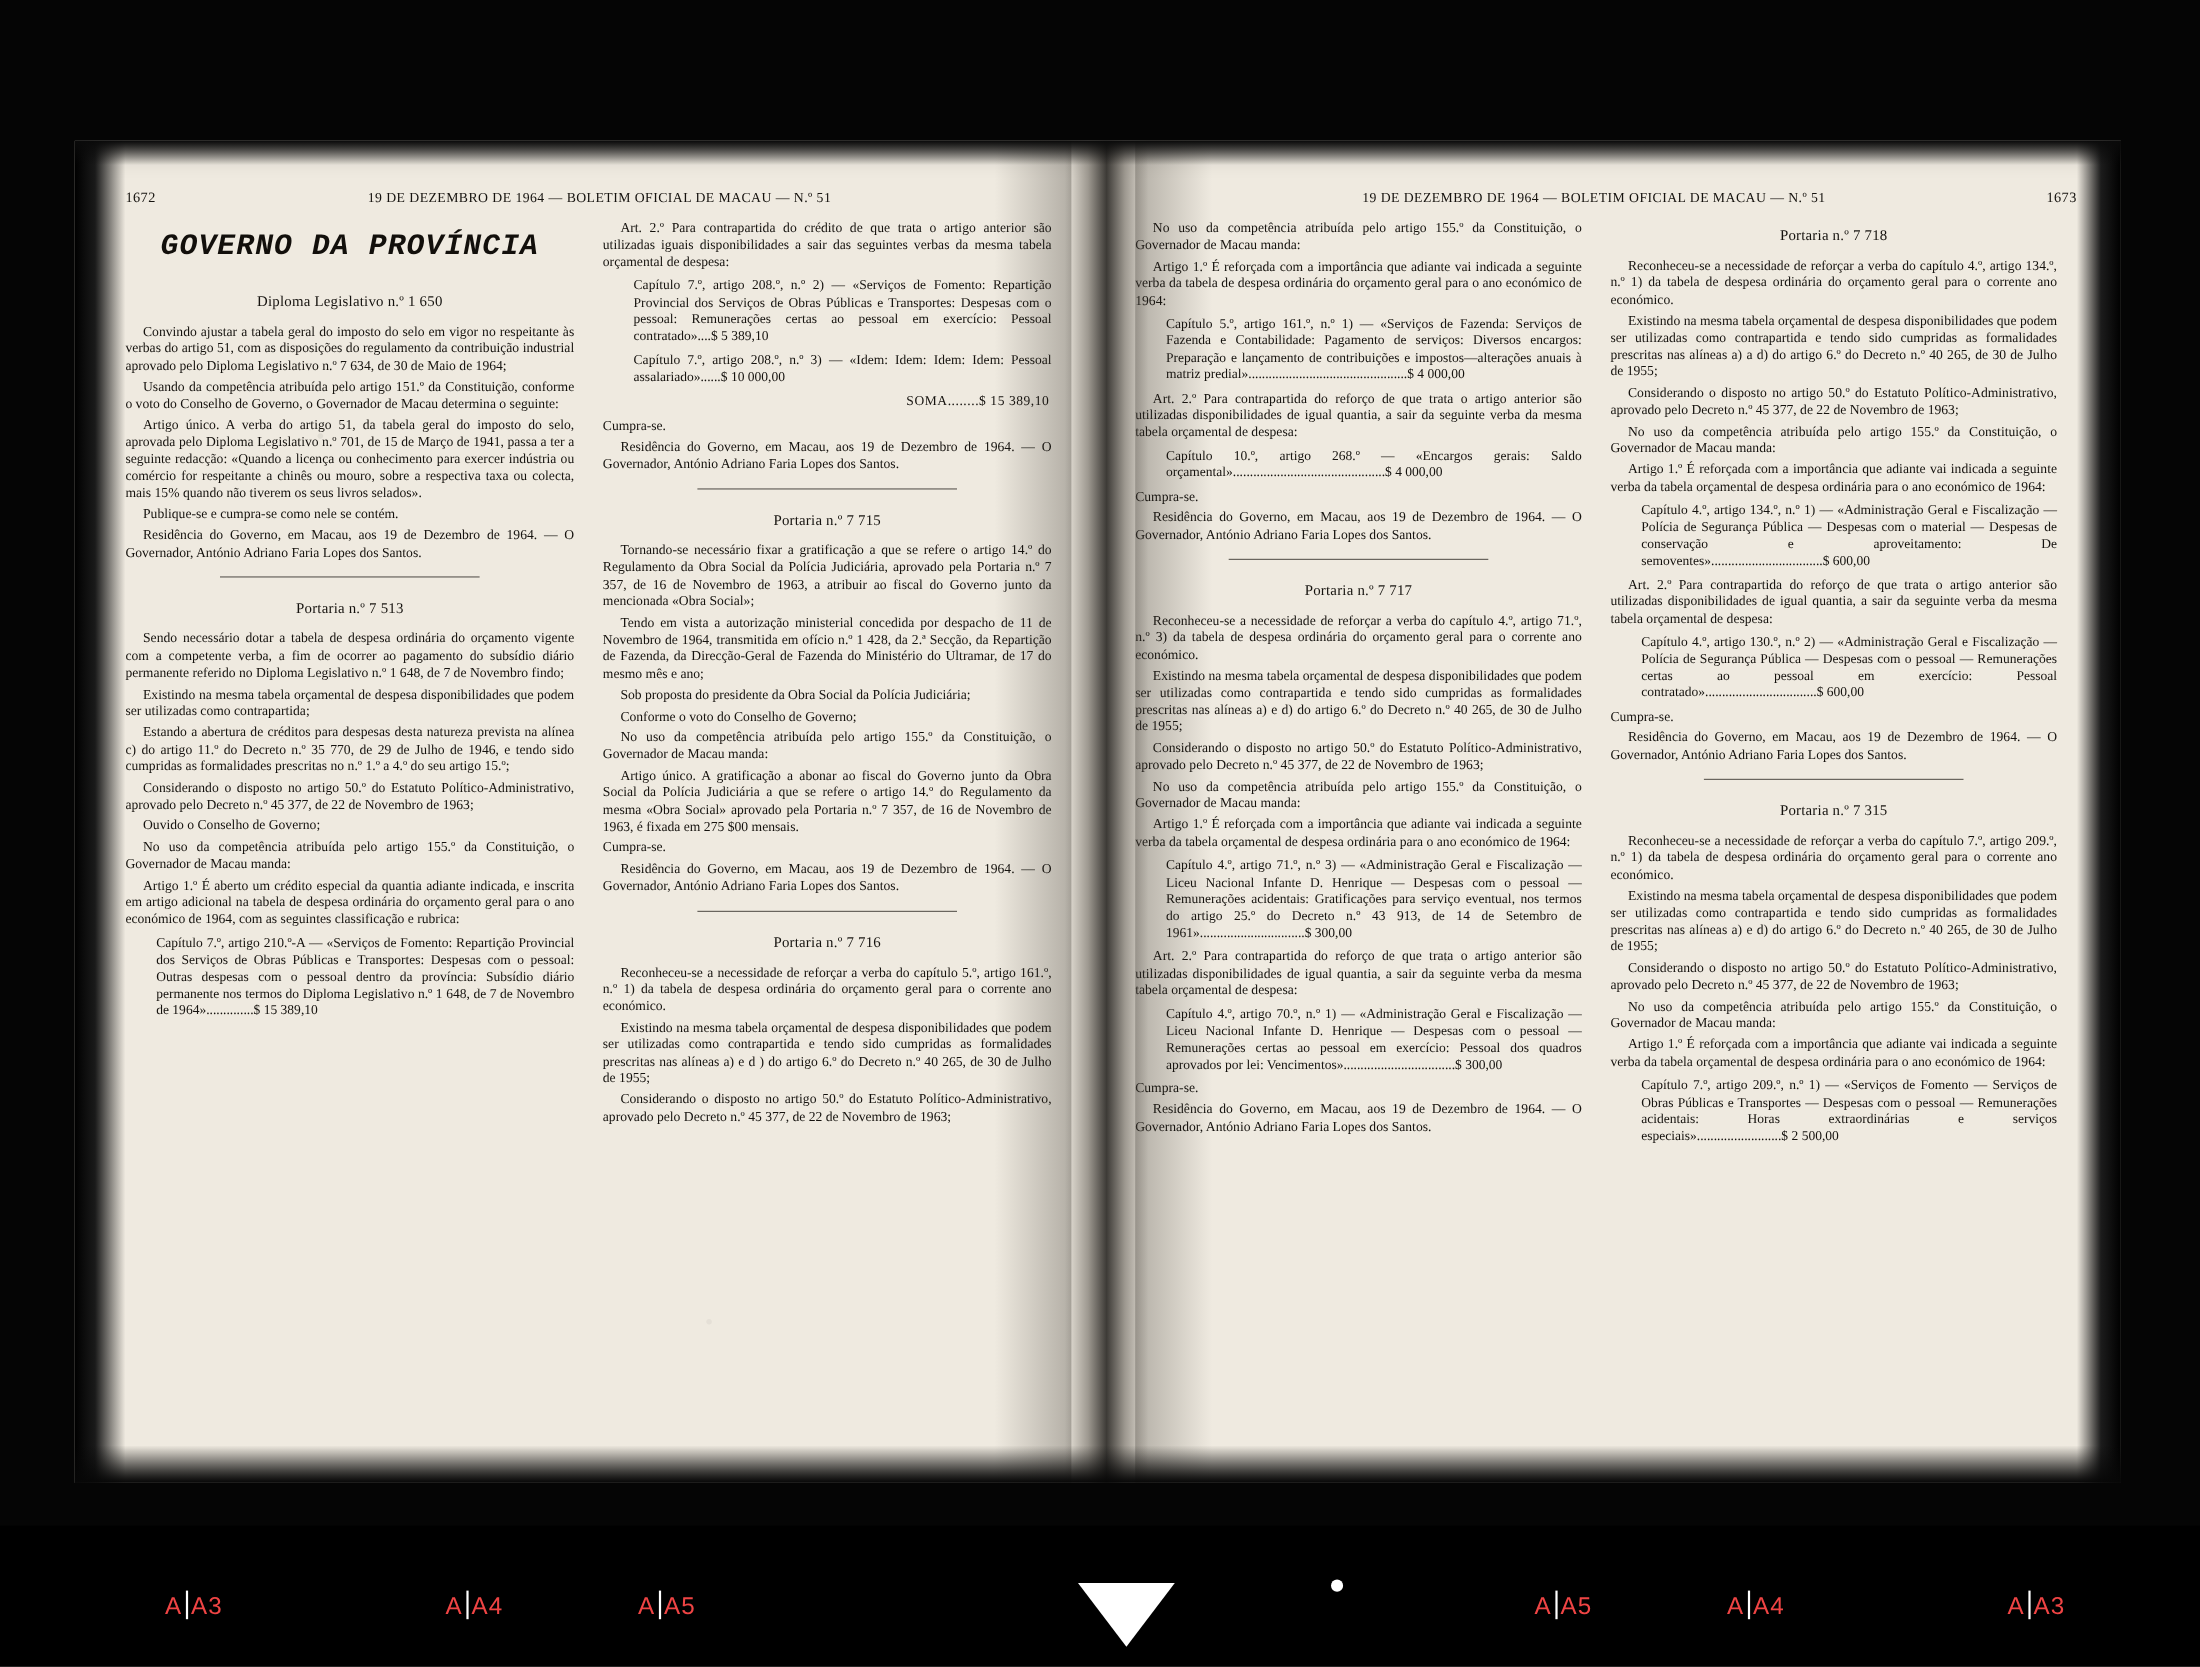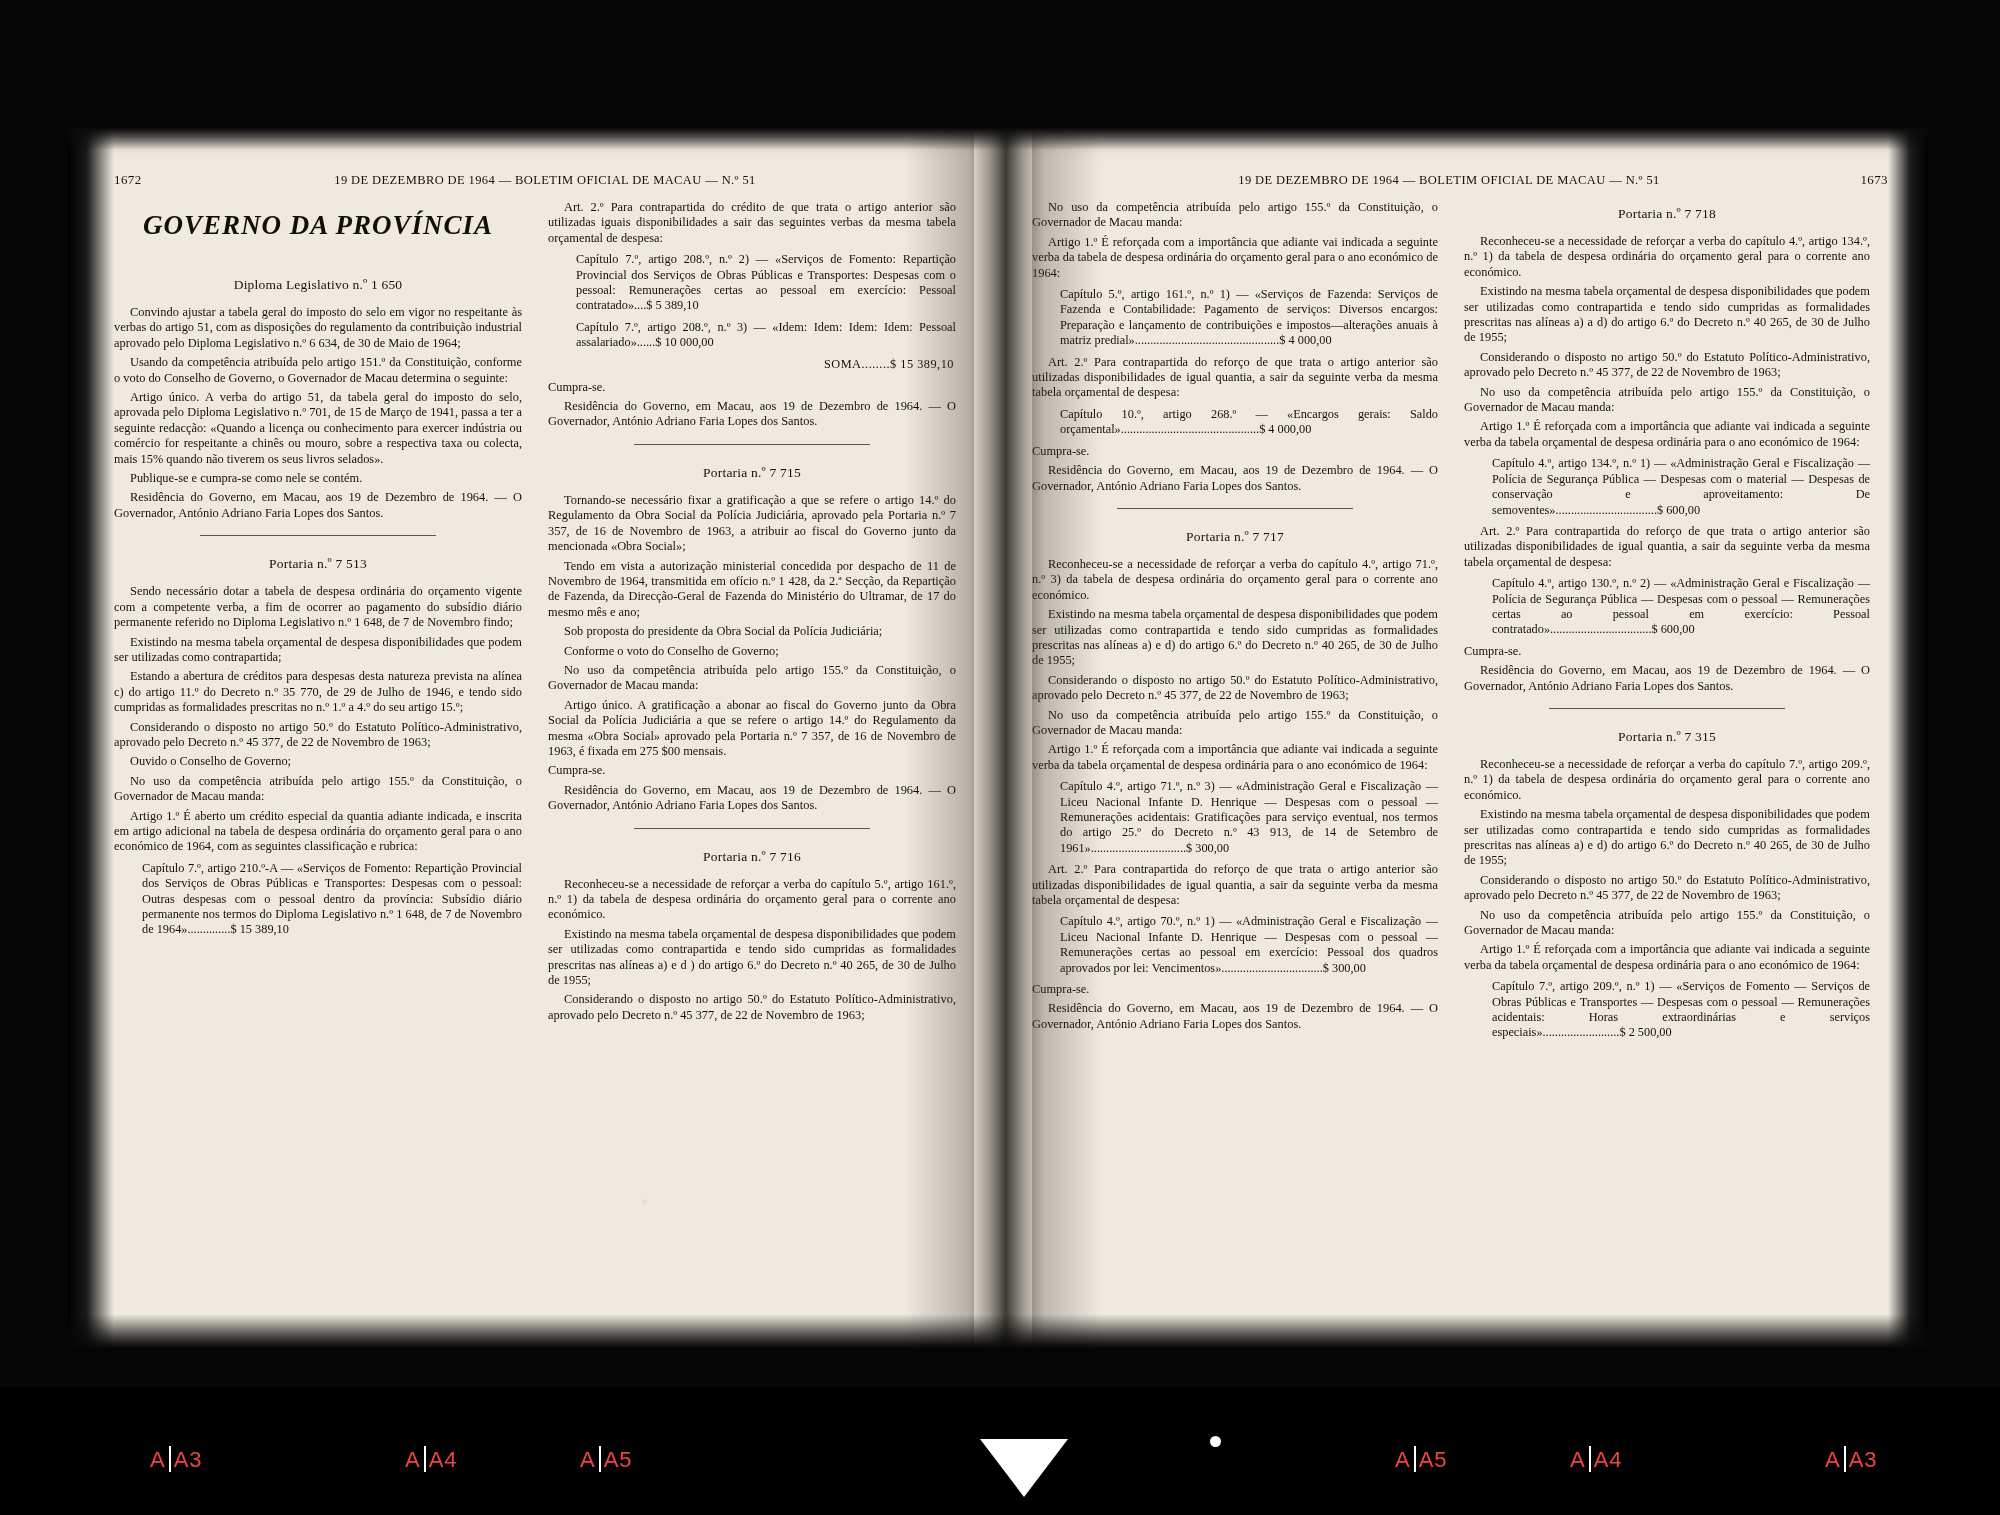--- a/index.html
+++ b/index.html
@@ -58,11 +58,11 @@
   #pageR .col{width:406px;}
 
   .masthead{
-    font-family:Liberation Serif, serif;
+    font-family:Liberation Mono, monospace;
     font-weight:bold;font-style:italic;
     font-size:27px;letter-spacing:1px;
     text-align:center;
-    margin:10px 0 36px 0;
+    margin:10px 0 26px 0;
     color:#120f0b;
   }
 

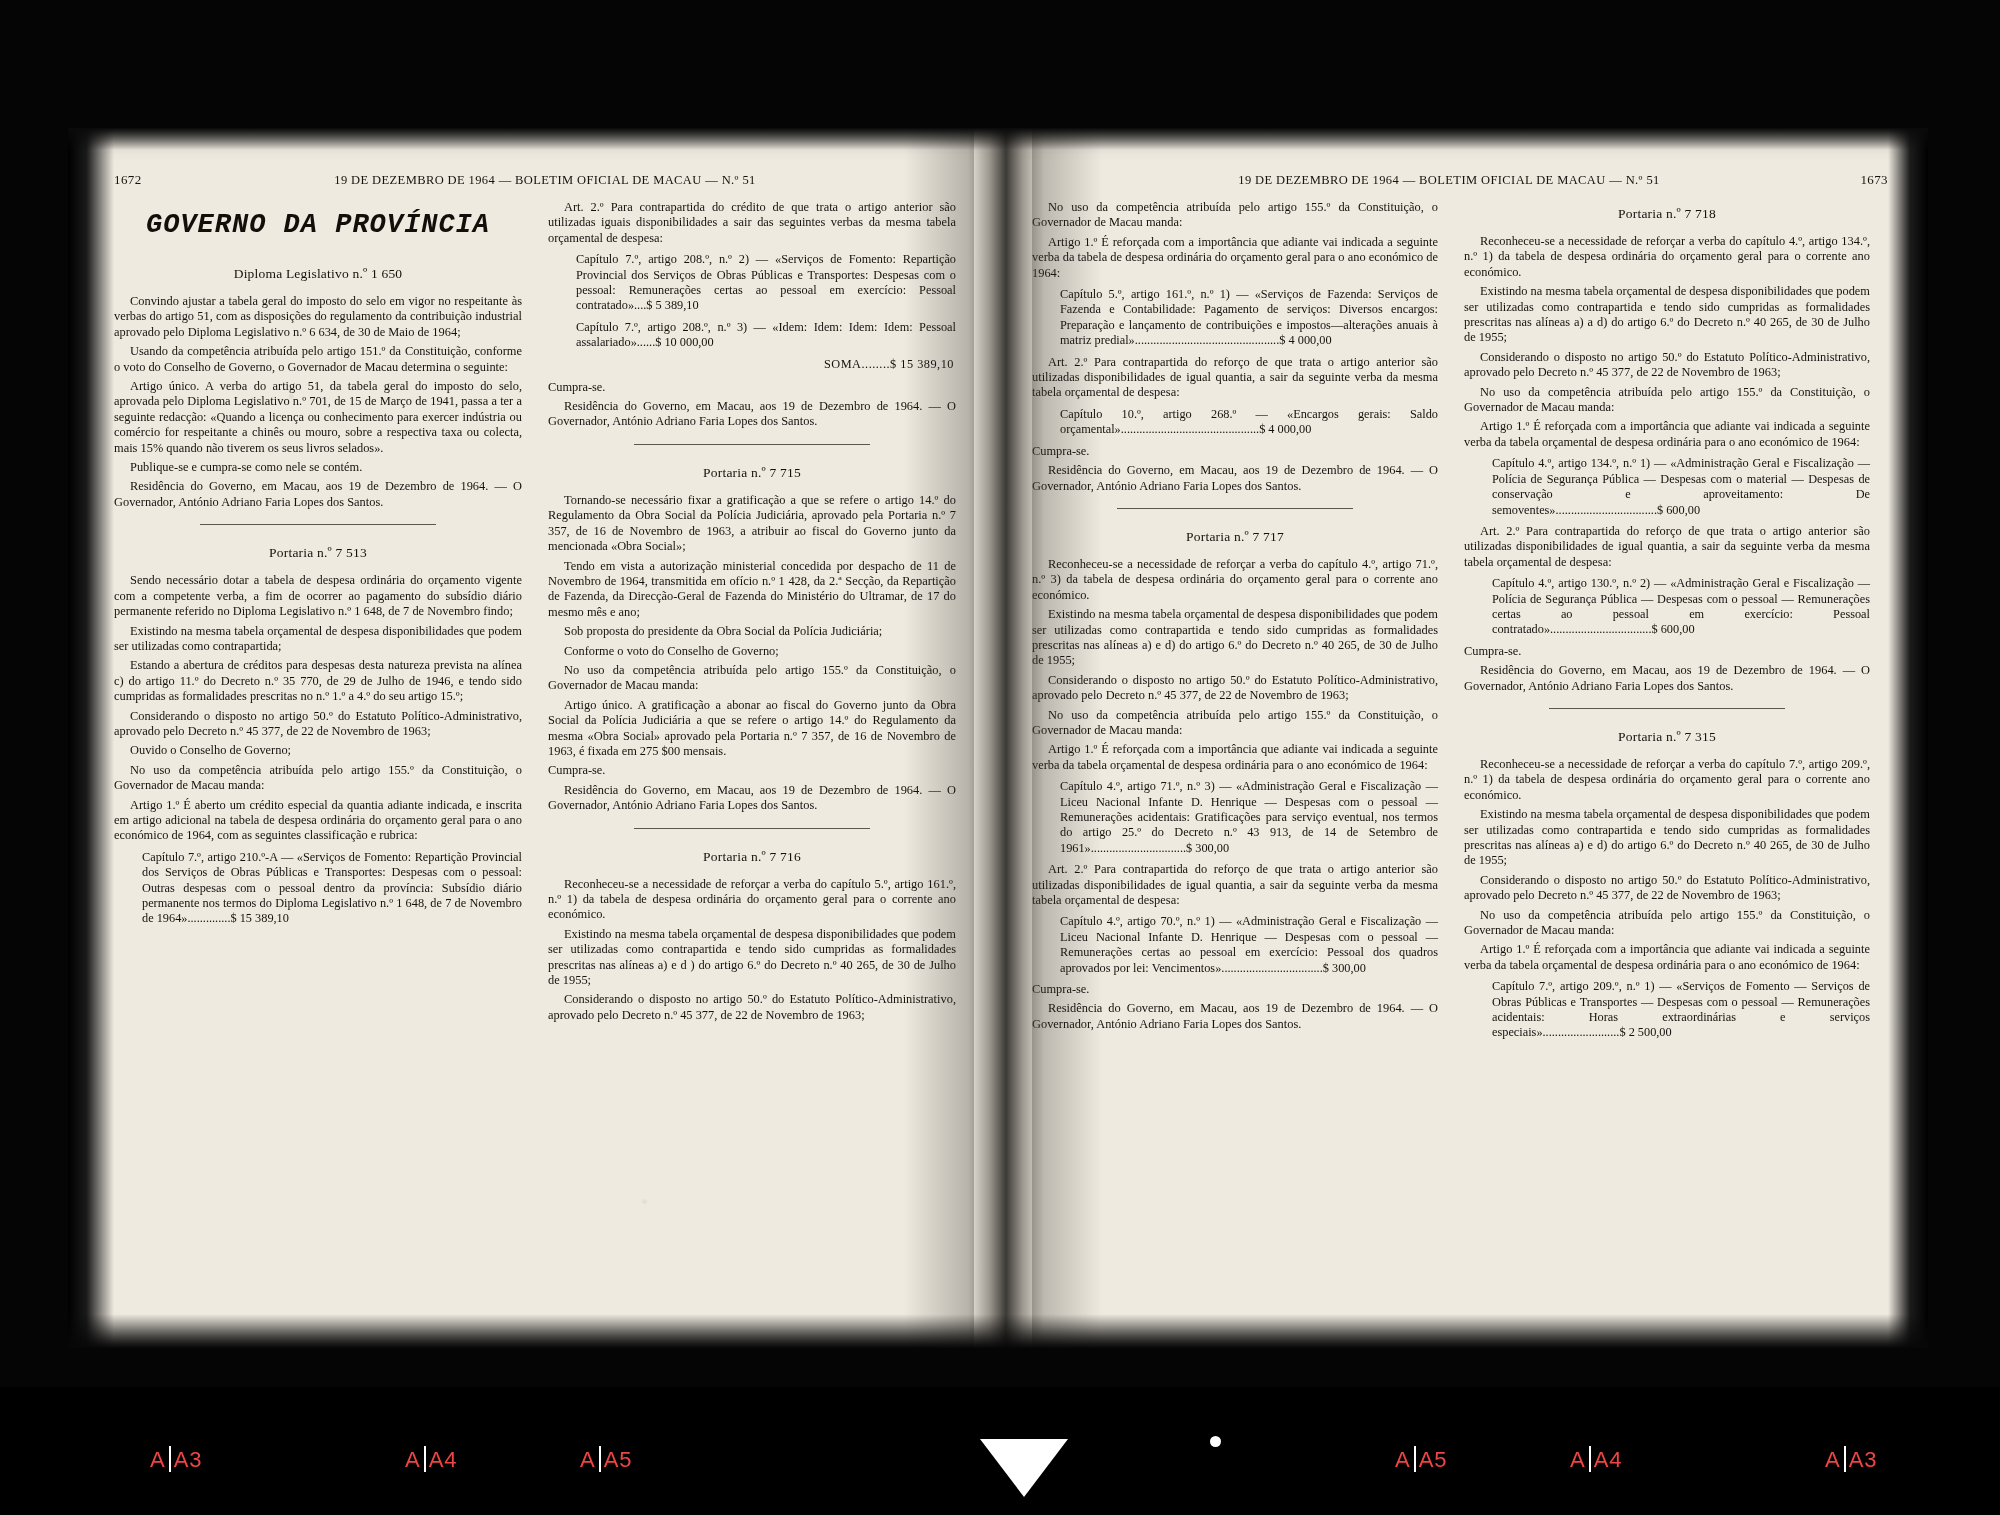--- a/index.html
+++ b/index.html
@@ -157,7 +157,7 @@
           </div>
 
           <h3 class="head">Diploma Legislativo n.º 1 650</h3>
-          <p>Convindo ajustar a tabela geral do imposto do selo em vigor no respeitante às verbas do artigo 51, com as disposições do regulamento da contribuição industrial aprovado pelo Diploma Legislativo n.º 6 634, de 30 de Maio de 1964;</p>
+          <p>Convindo ajustar a tabela geral do imposto do selo em vigor no respeitante às verbas do artigo 51, com as disposições do regulamento da contribuição industrial aprovado pelo Diploma Legislativo n.º 7 634, de 30 de Maio de 1964;</p>
           <p>Usando da competência atribuída pelo artigo 151.º da Constituição, conforme o voto do Conselho de Governo, o Governador de Macau determina o seguinte:</p>
           <p>Artigo único. A verba do artigo 51, da tabela geral do imposto do selo, aprovada pelo Diploma Legislativo n.º 701, de 15 de Março de 1941, passa a ter a seguinte redacção: «Quando a licença ou conhecimento para exercer indústria ou comércio for respeitante a chinês ou mouro, sobre a respectiva taxa ou colecta, mais 15% quando não tiverem os seus livros selados».</p>
           <p>Publique-se e cumpra-se como nele se contém.</p>

